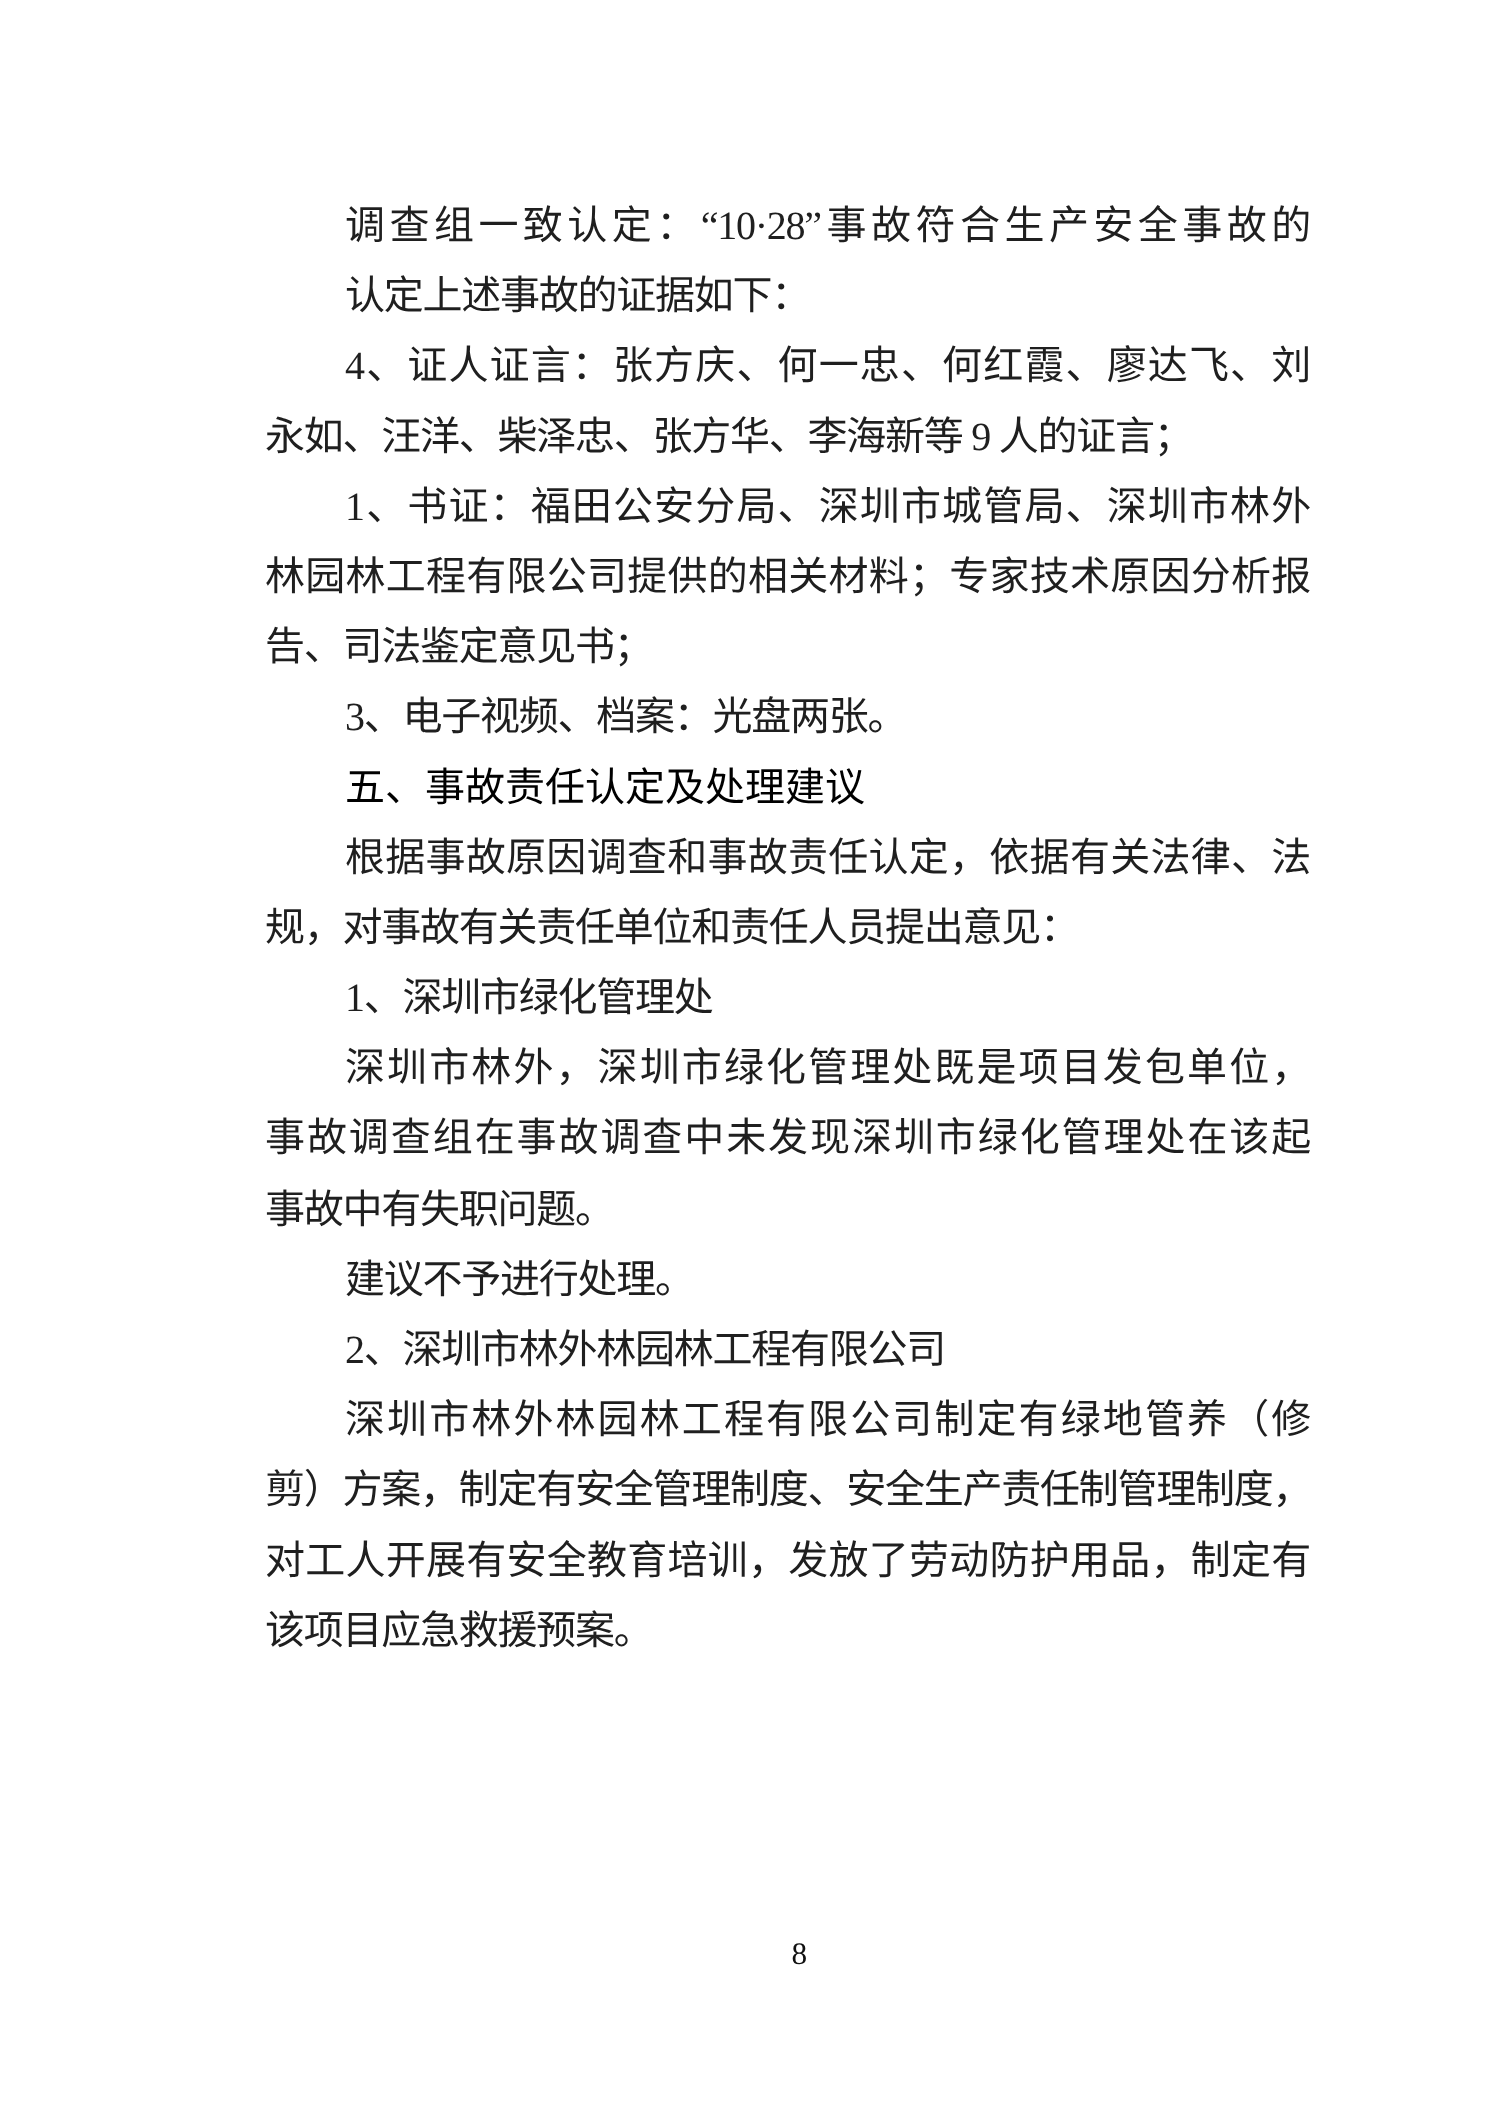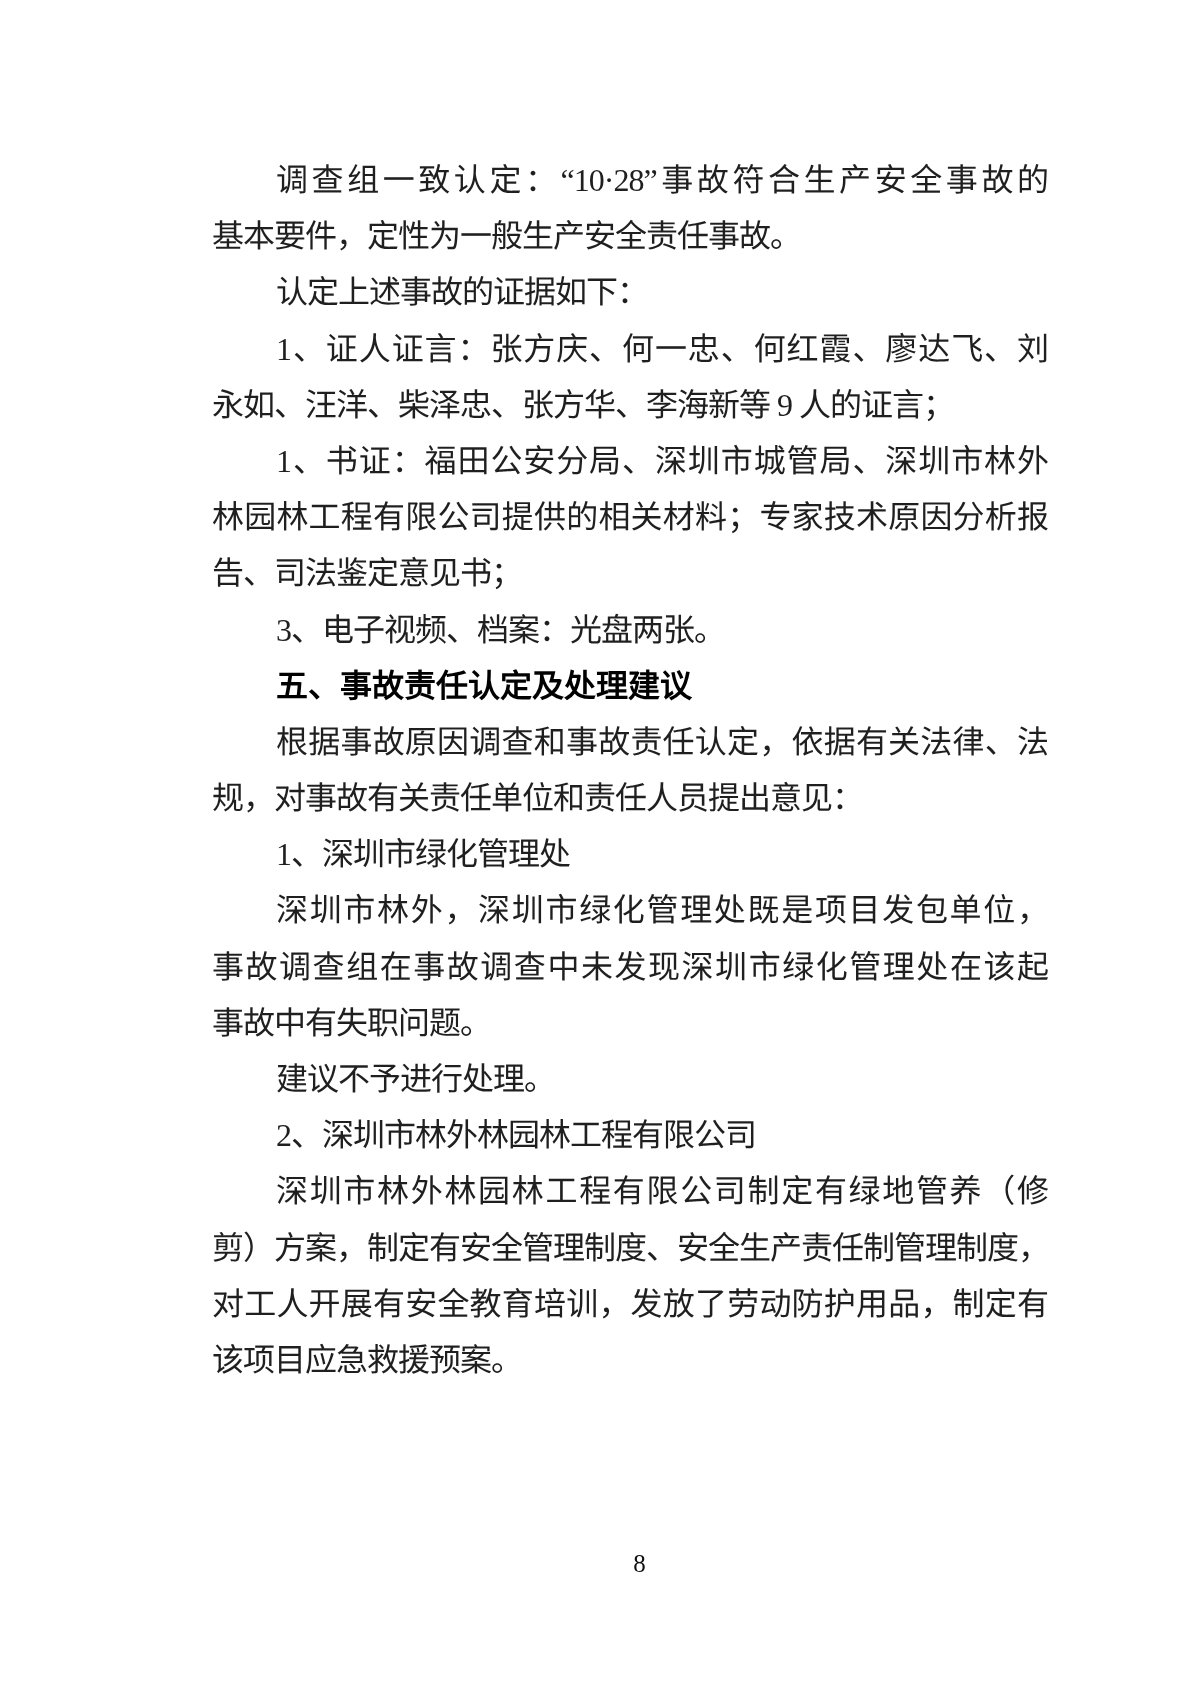--- a/index.html
+++ b/index.html
@@ -67,7 +67,6 @@
 <div class="page">
   <div class="doc">
     <div class="line indent fill">调查组一致认定：“10·28”事故符合生产安全事故的</div>
-    <div class="line">基本要件，定性为一般生产安全责任事故。</div>
     <div class="line indent">认定上述事故的证据如下：</div>
     <div class="line indent fill">1、证人证言：张方庆、何一忠、何红霞、廖达飞、刘</div>
     <div class="line">永如、汪洋、柴泽忠、张方华、李海新等 9 人的证言；</div>

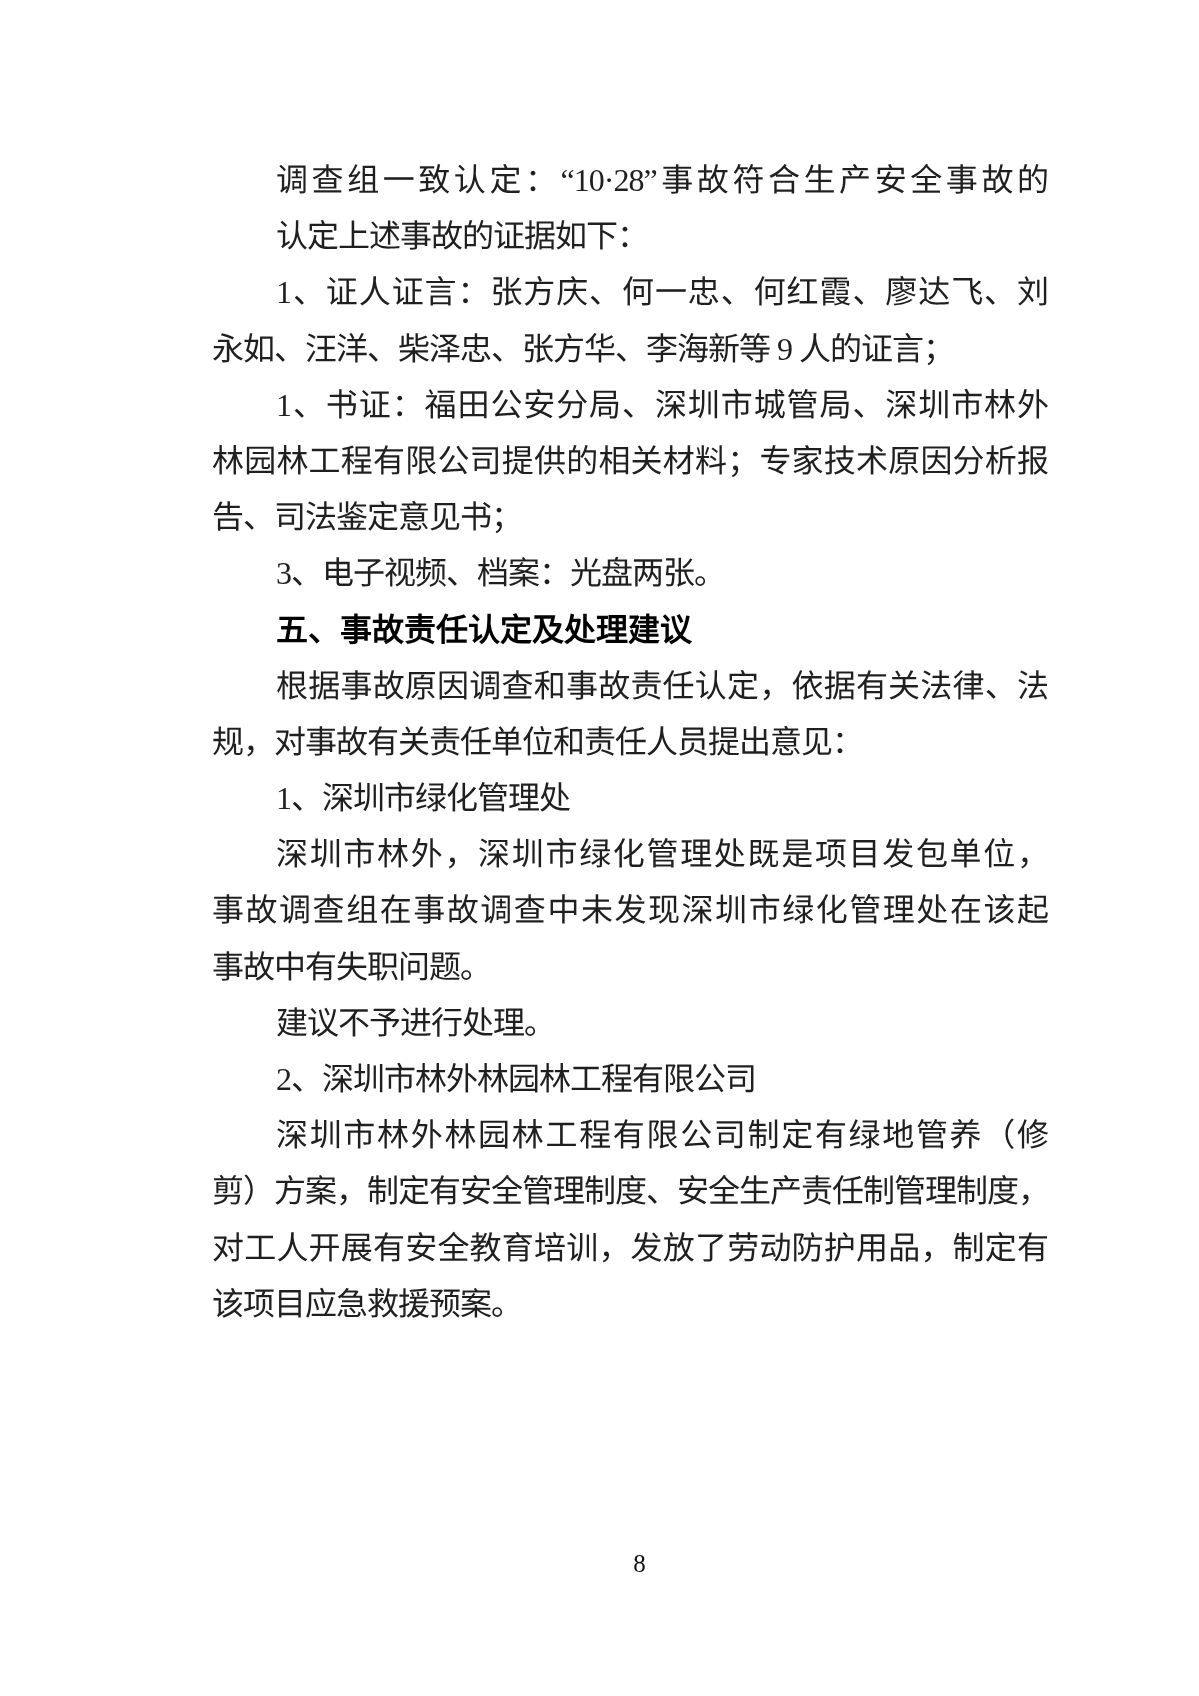--- a/index.html
+++ b/index.html
@@ -68,7 +68,7 @@
   <div class="doc">
     <div class="line indent fill">调查组一致认定：“10·28”事故符合生产安全事故的</div>
     <div class="line indent">认定上述事故的证据如下：</div>
-    <div class="line indent fill">1、证人证言：张方庆、何一忠、何红霞、廖达飞、刘</div>
+    <div class="line indent fill">4、证人证言：张方庆、何一忠、何红霞、廖达飞、刘</div>
     <div class="line">永如、汪洋、柴泽忠、张方华、李海新等 9 人的证言；</div>
     <div class="line indent fill">1、书证：福田公安分局、深圳市城管局、深圳市林外</div>
     <div class="line fill">林园林工程有限公司提供的相关材料；专家技术原因分析报</div>

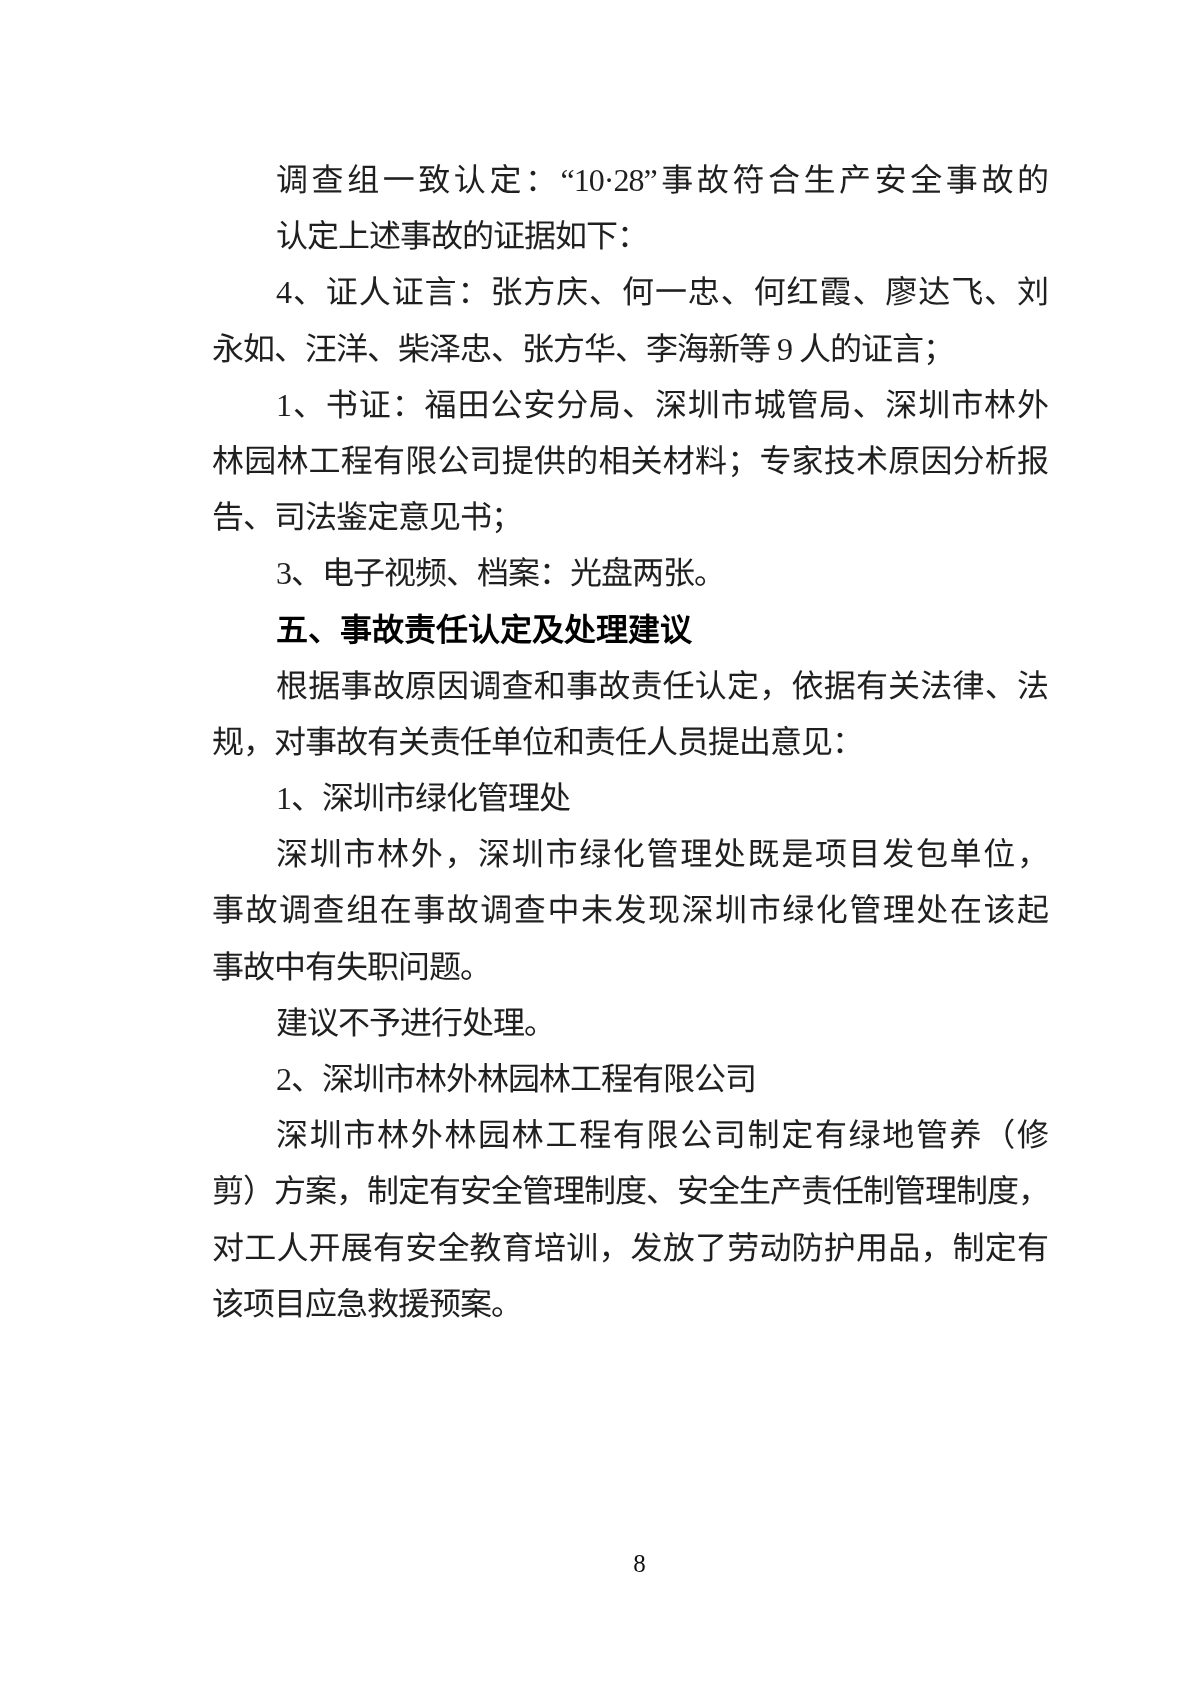--- a/index.html
+++ b/index.html
@@ -44,7 +44,7 @@
   
   .heading {
     font-family: "Liberation Sans", "DejaVu Sans", sans-serif;
-    font-weight: 700;
+    font-weight: 400;
     letter-spacing: 0;
     color: #000000;
   }

